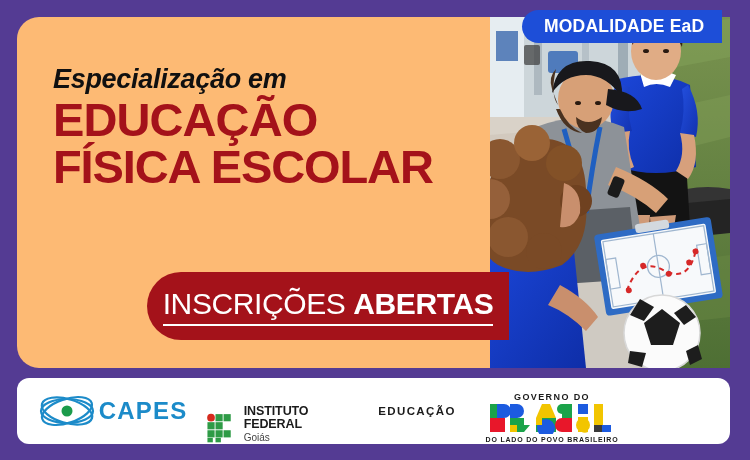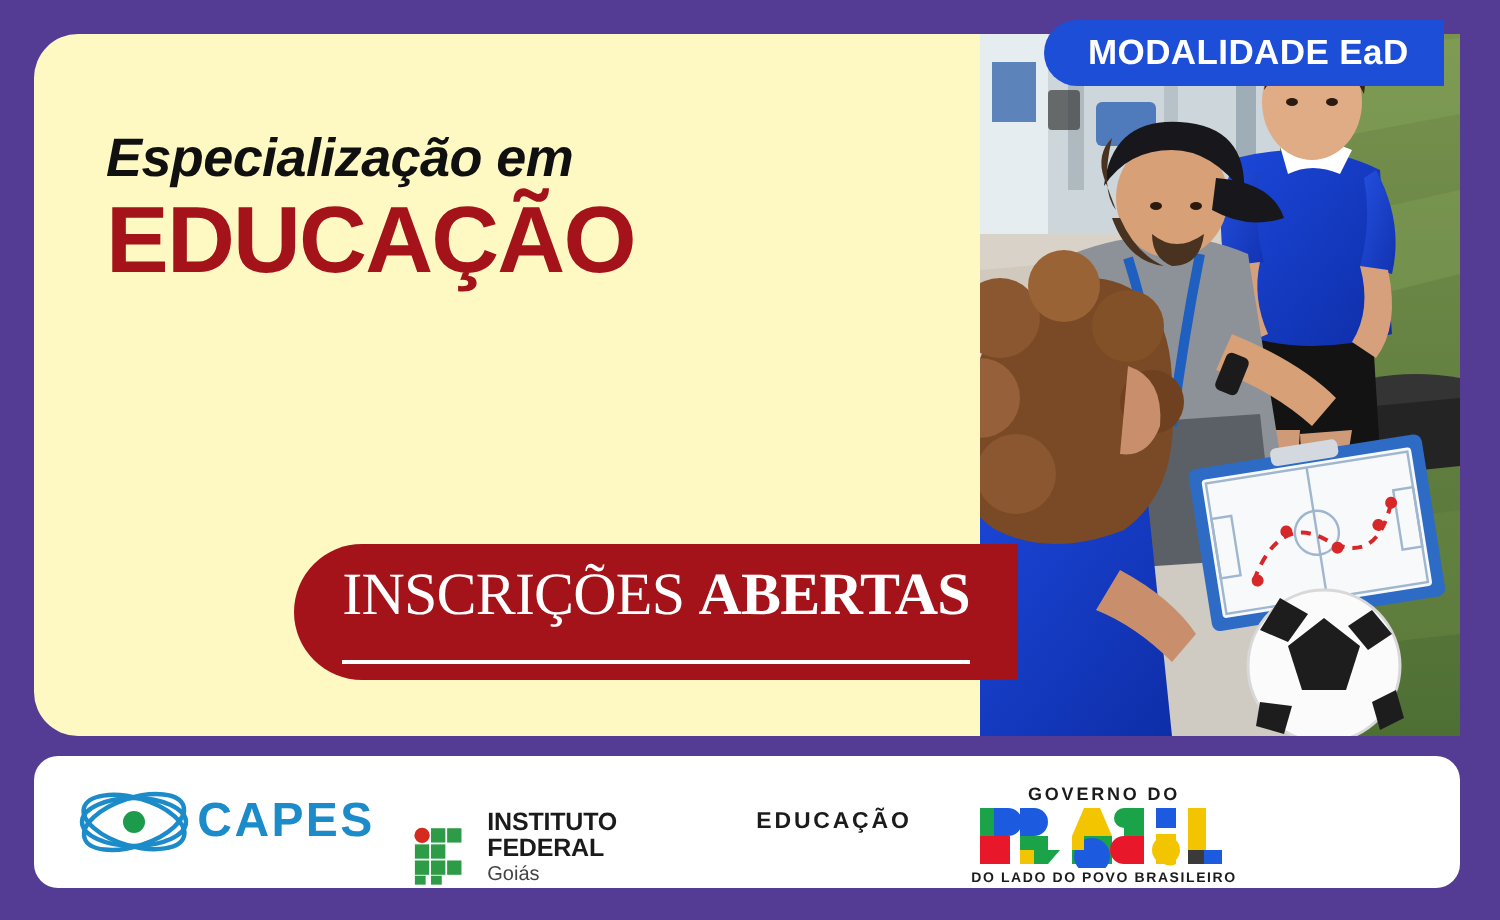--- a/index.html
+++ b/index.html
@@ -16,7 +16,7 @@
     position:absolute;
     left:17px; top:17px;
     width:713px; height:351px;
-    background:#fef9c3;
+    background:#fdba74;
     border-radius:22px 0 0 22px;
     overflow:hidden;
   }

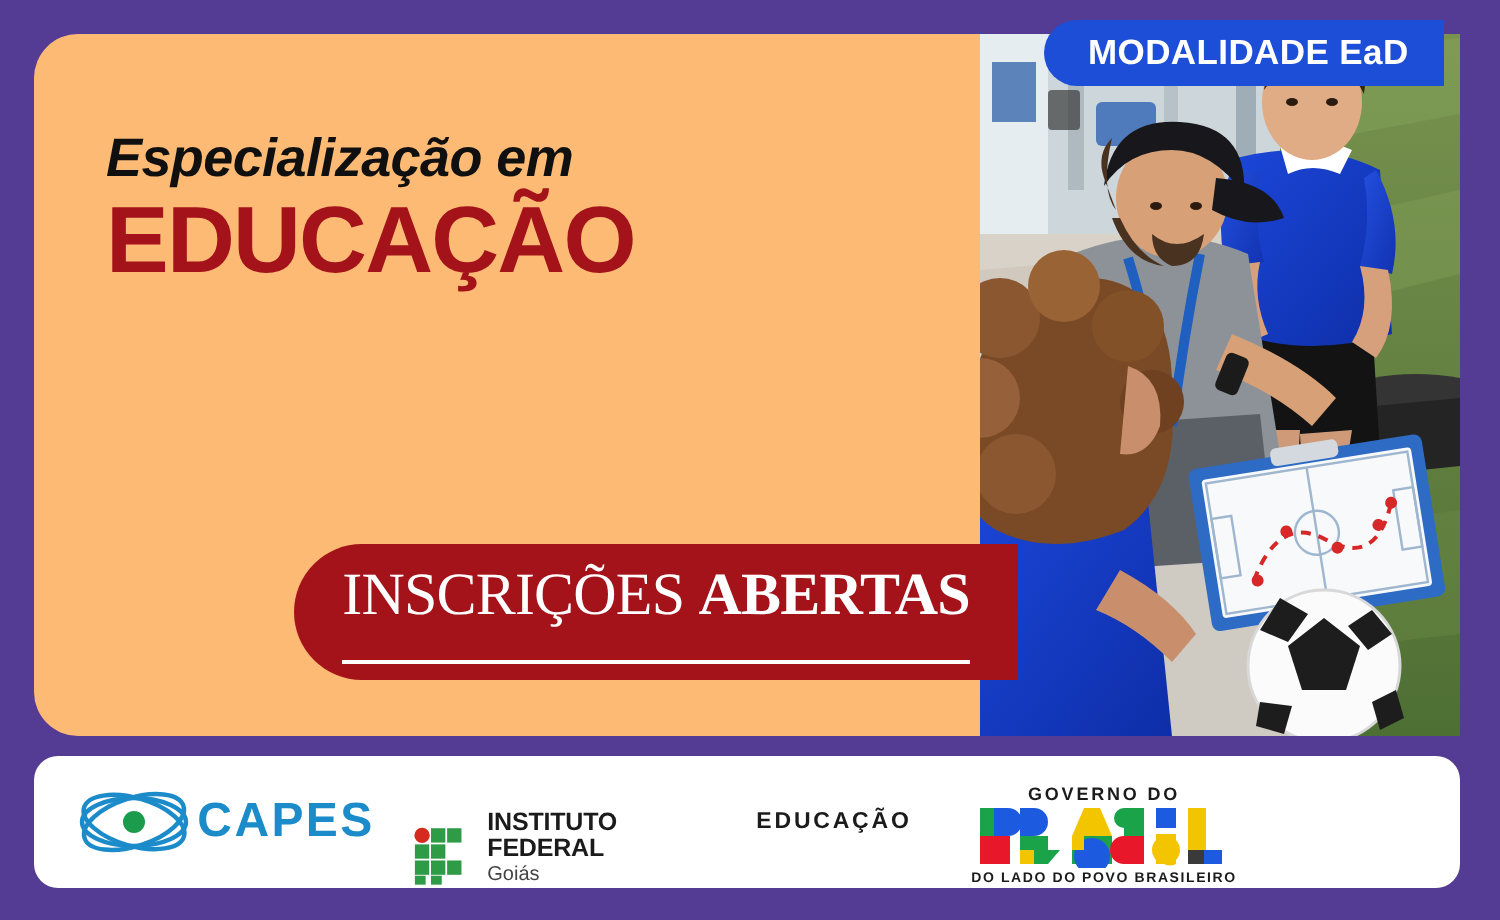--- a/index.html
+++ b/index.html
@@ -274,6 +274,7 @@
     <div class="kicker">Especialização em</div>
     <div class="headline">
       <div class="l1">EDUCAÇÃO</div>
+      <div class="l2">FÍSICA ESCOLAR</div>
     </div>
   </div>
 

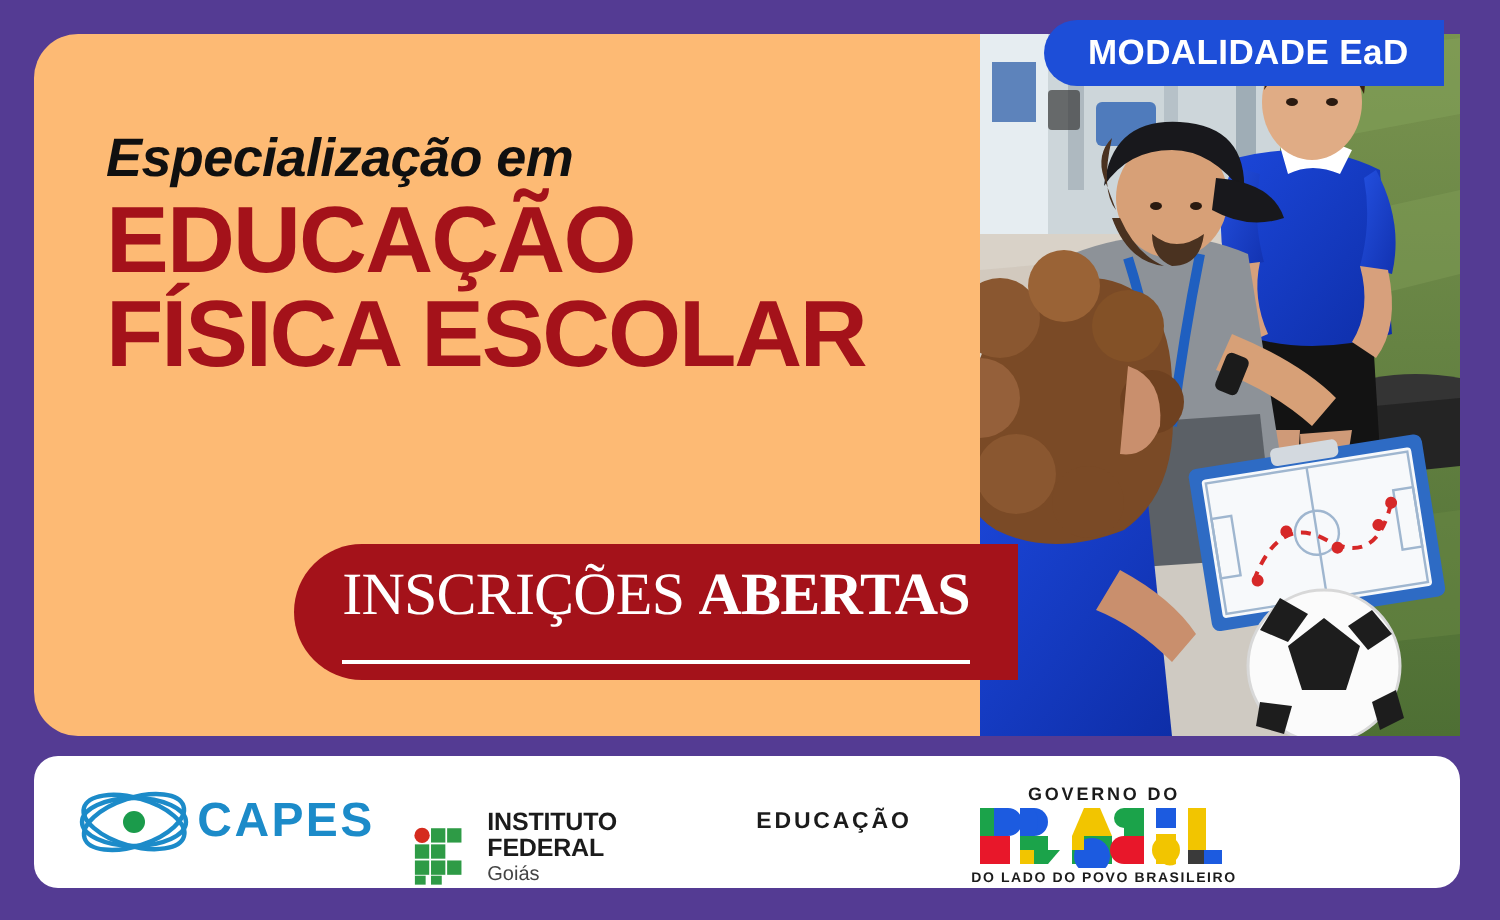--- a/index.html
+++ b/index.html
@@ -80,12 +80,11 @@
   .cta-inner{
     display:inline-block;
     border-bottom:2.5px solid #ffffff;
-    padding-bottom:15px;
+    padding-bottom:3px;
     color:#ffffff;
     font-size:30px;
     letter-spacing:-.4px;
     white-space:nowrap;
-    font-family:Liberation Serif, serif;
   }
   .cta-inner b{ font-weight:bold; }
   .cta-inner span.light{ font-weight:normal; }

